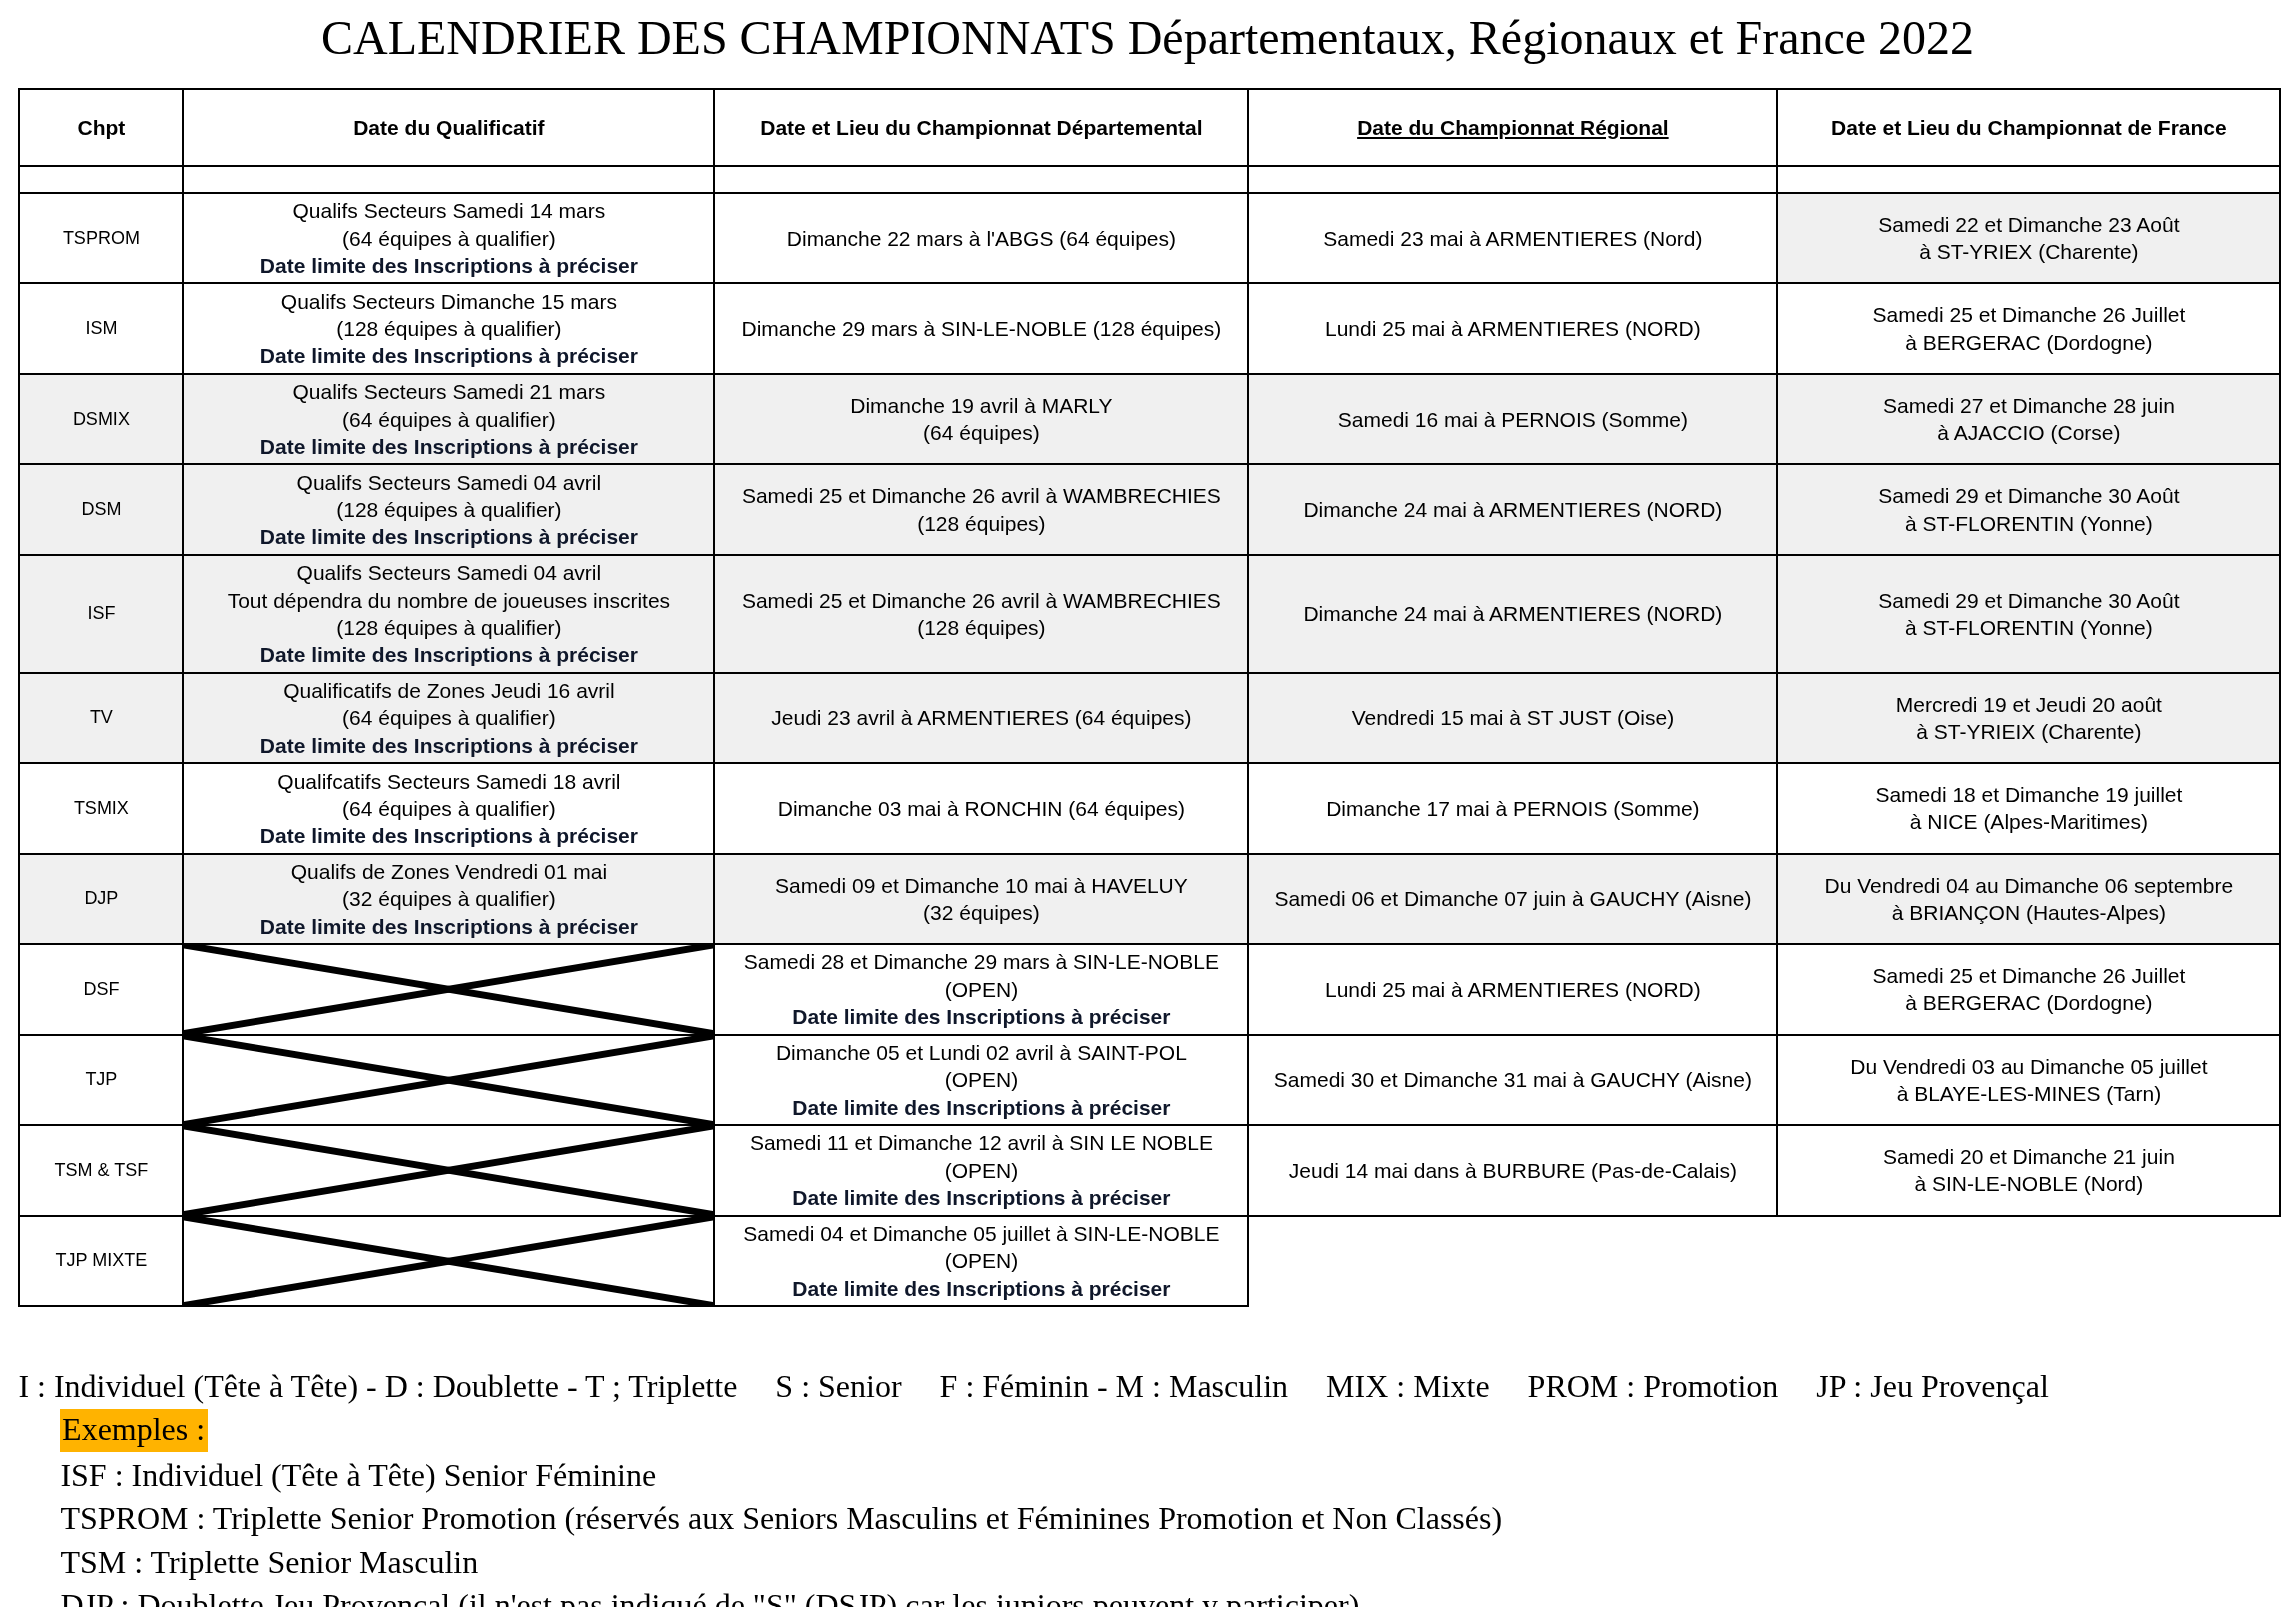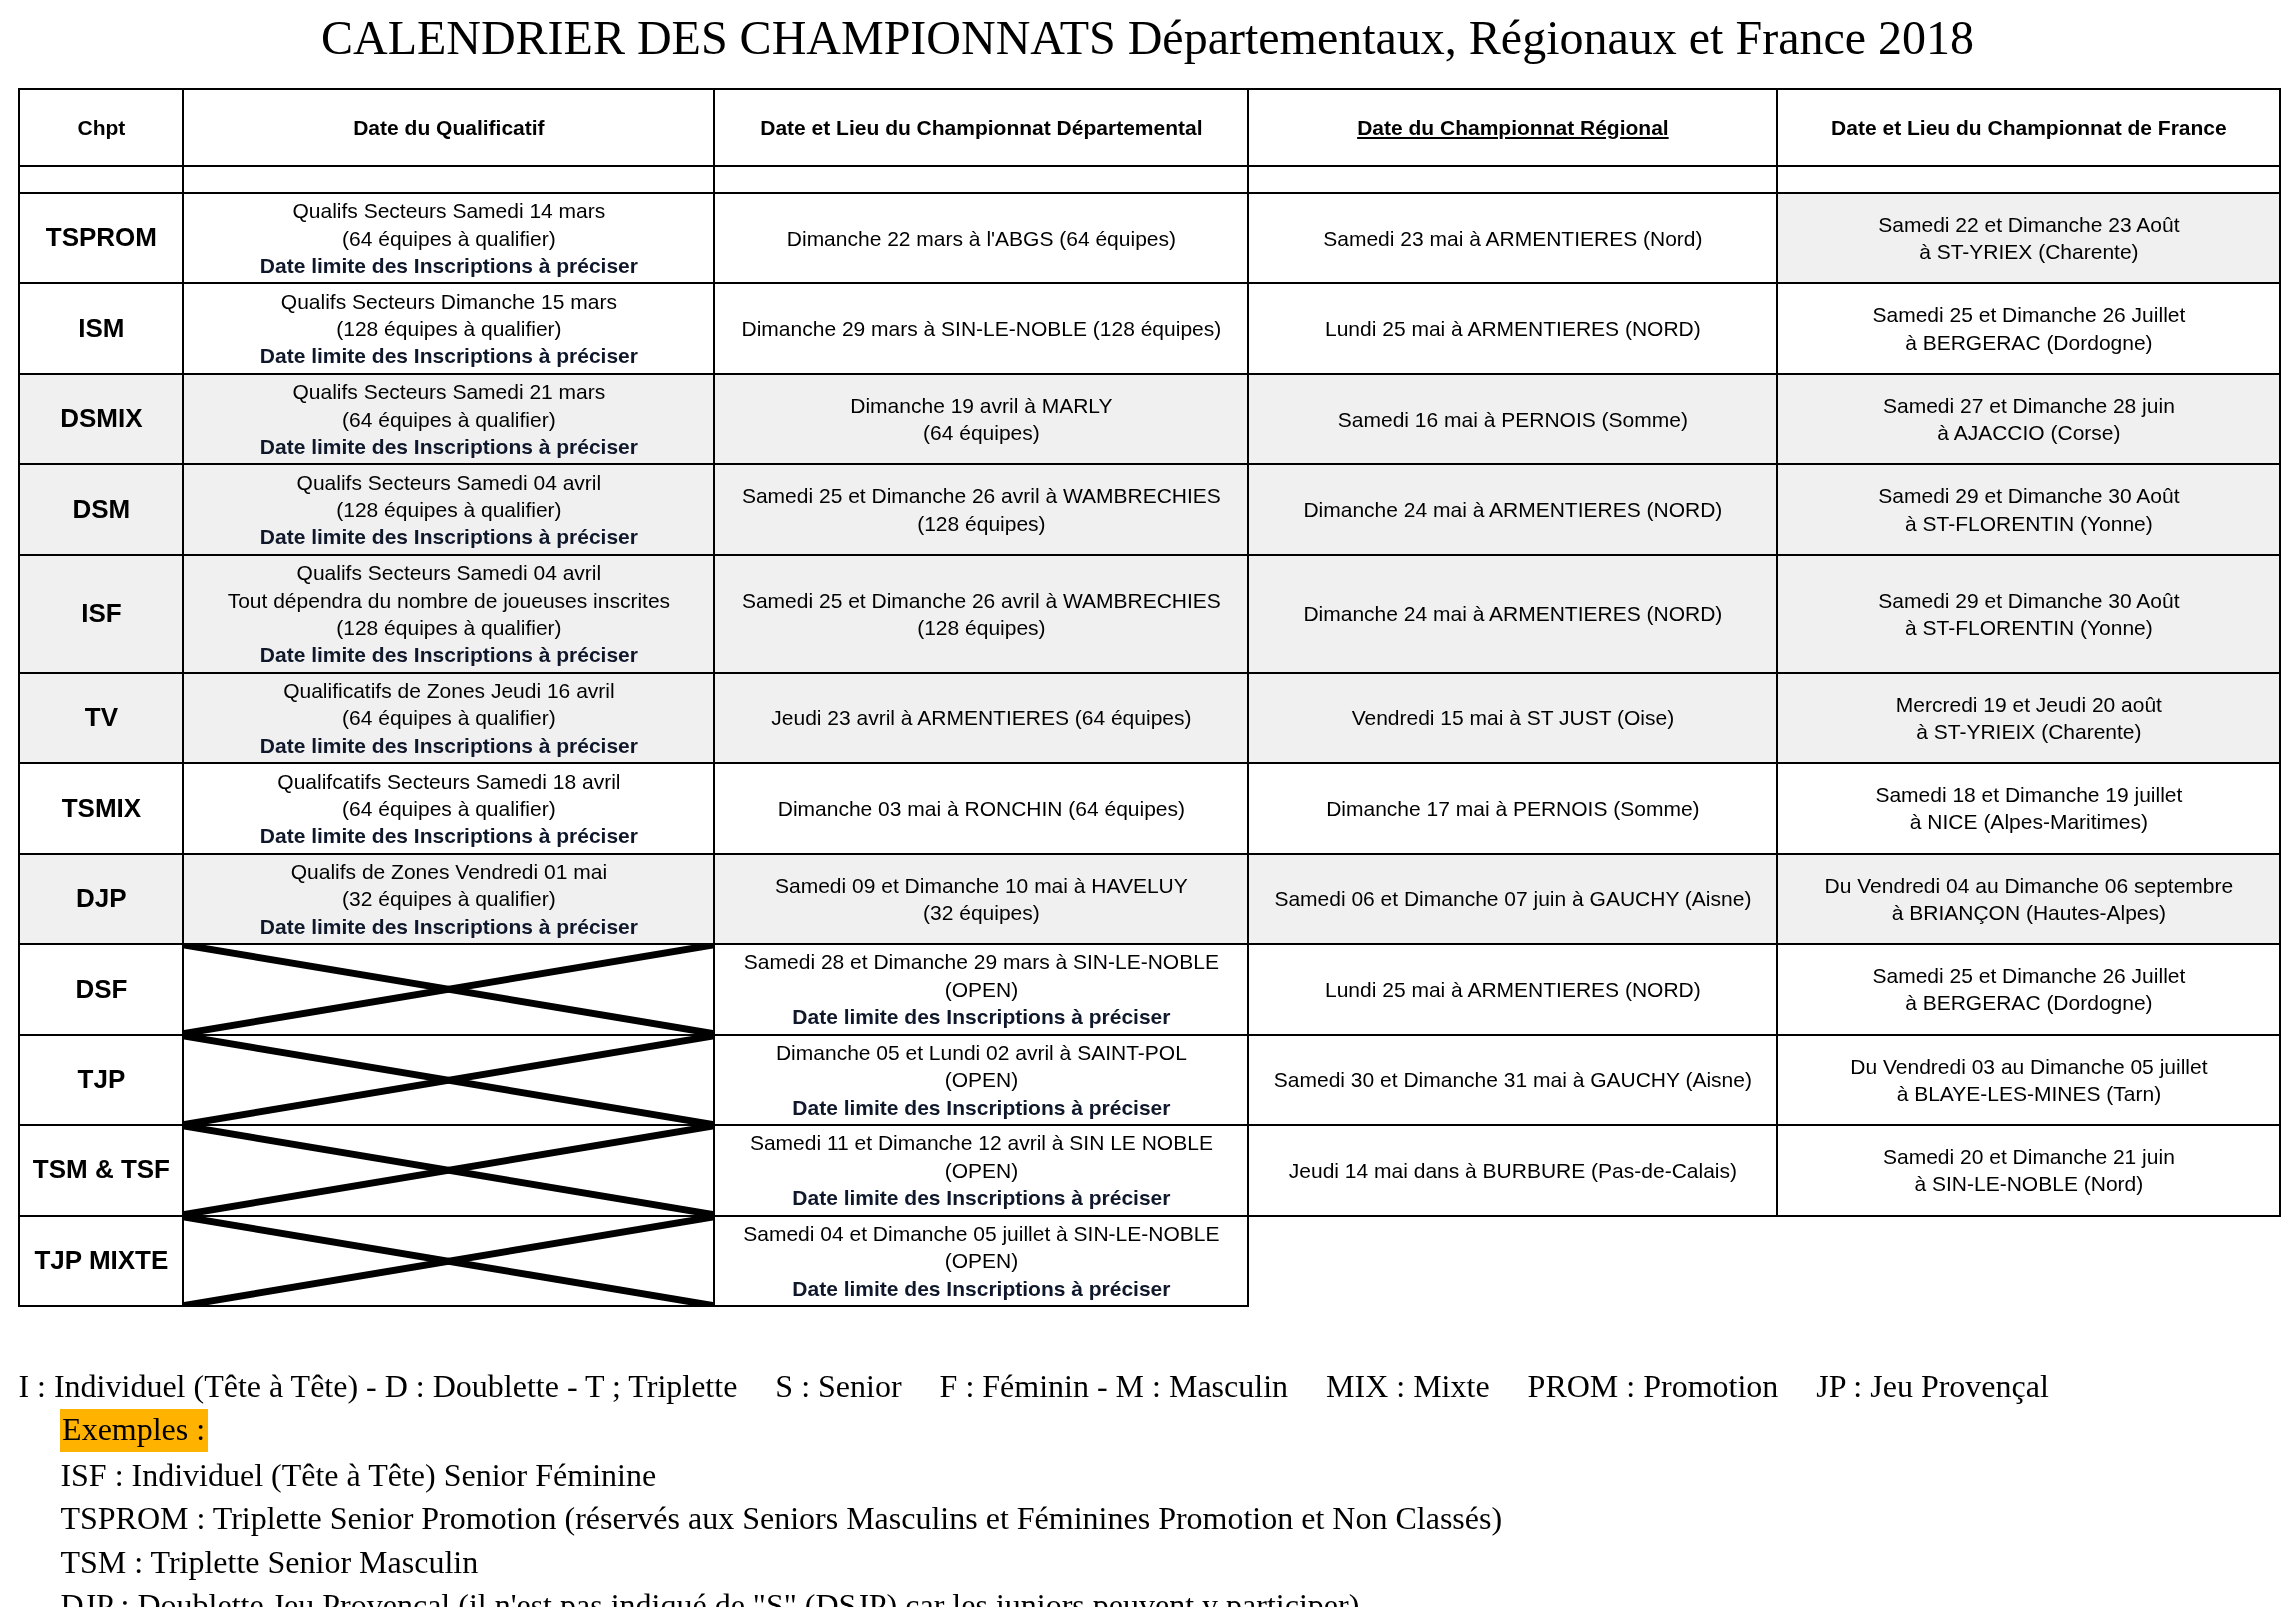--- a/index.html
+++ b/index.html
@@ -116,7 +116,7 @@
 
 <div class="page">
 
-  <div class="title">CALENDRIER DES CHAMPIONNATS Départementaux, Régionaux et France 2018</div>
+  <div class="title">CALENDRIER DES CHAMPIONNATS Départementaux, Régionaux et France 2022</div>
 
   <div class="tbl-wrap">
     <table class="cal">

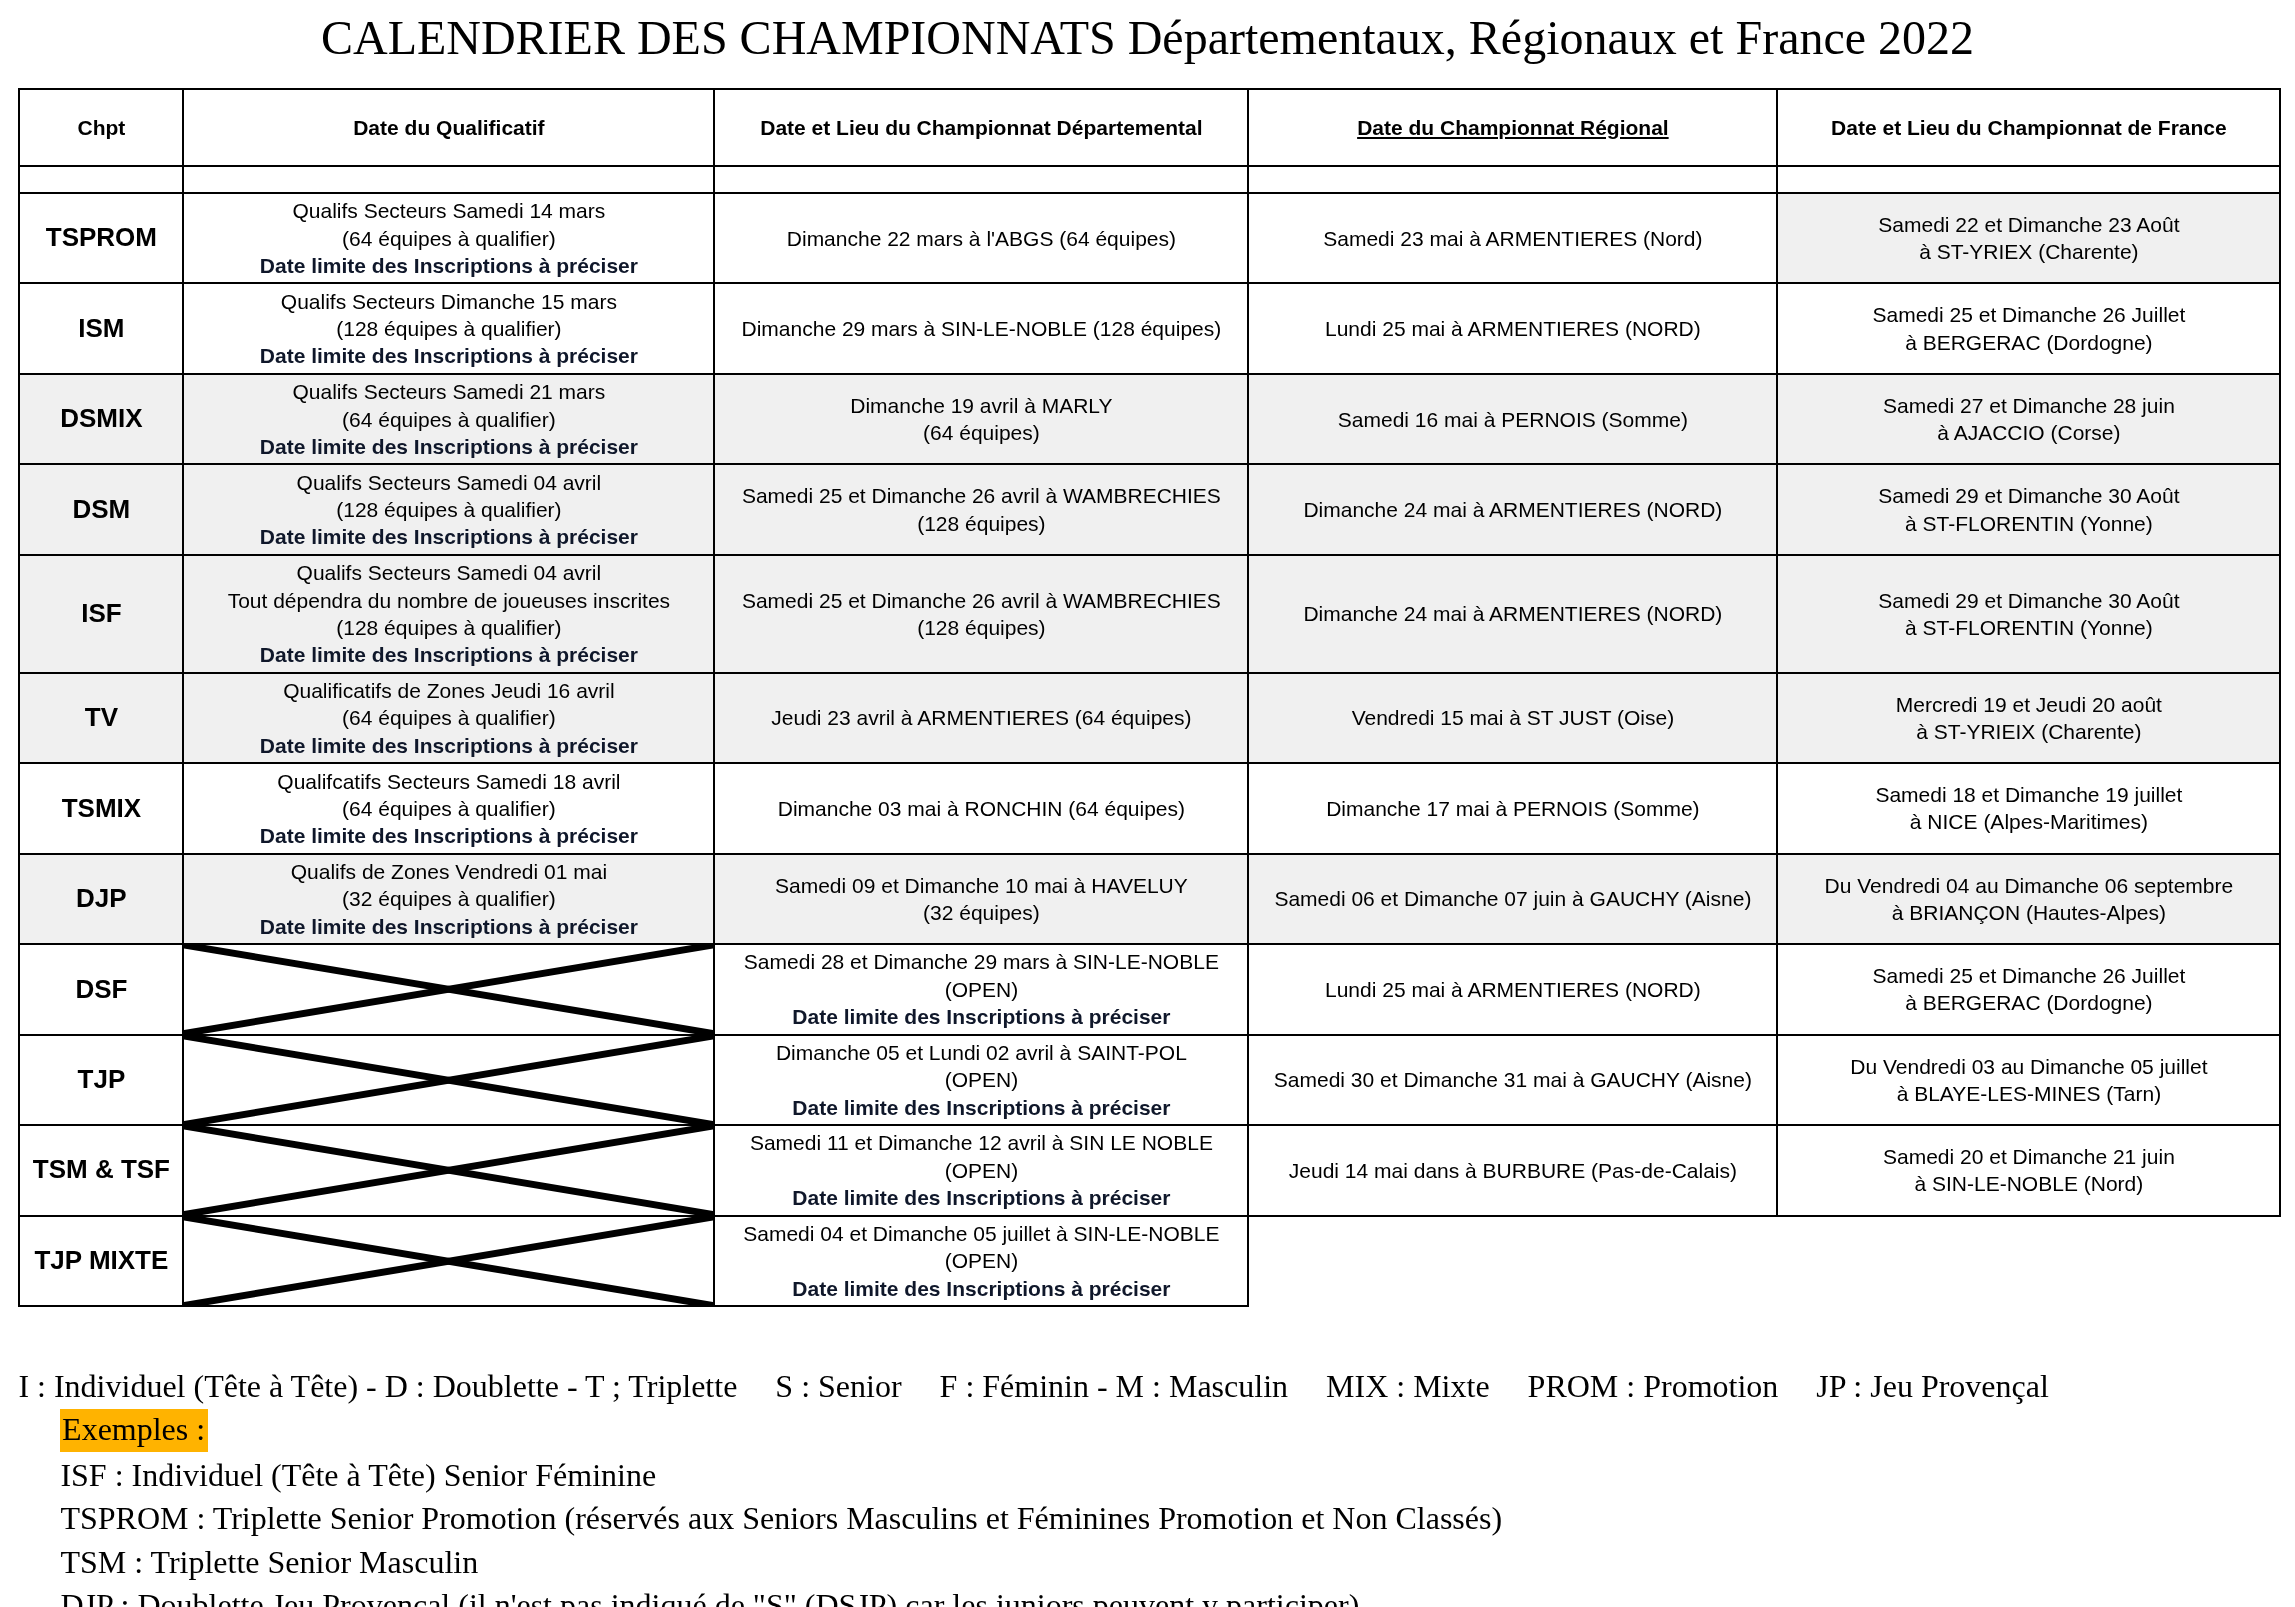--- a/index.html
+++ b/index.html
@@ -74,7 +74,7 @@
   tr.shade td { background: #F0F0F0; }
   td.shade-cell { background: #F0F0F0 !important; }
 
-  .chpt { font-size: 26px; font-weight: bold; }
+  .chpt { font-size: 18px; }
   .redline {
     color: #0f172a;
     font-weight: bold;

